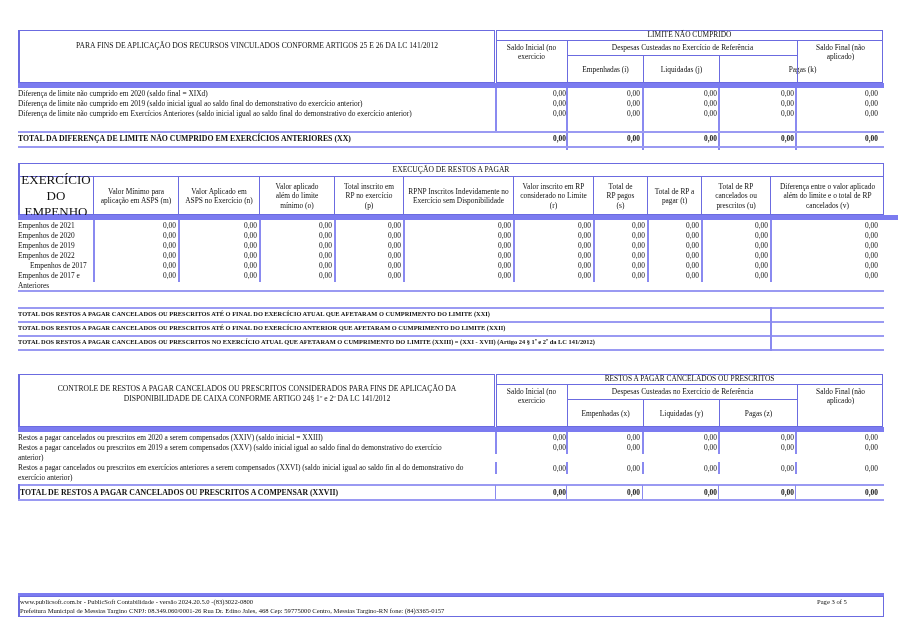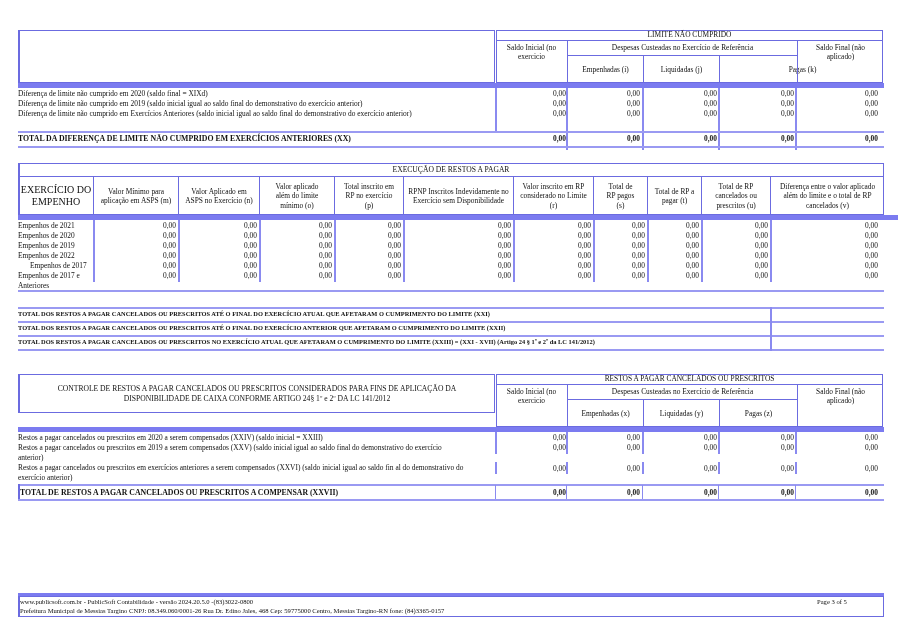--- a/index.html
+++ b/index.html
@@ -23,6 +23,7 @@
 
   <div class="abs b" style="left:18px;top:30px;width:477px;height:53px;border-left:2px solid #6b6be0;">
     <div class="c" style="margin-top:10px;line-height:1.35;font-size:7.6px;">
+      <div>PARA FINS DE APLICAÇÃO DOS RECURSOS VINCULADOS CONFORME ARTIGOS 25 E 26 DA LC 141/2012</div>
     </div>
   </div>
   <div class="abs b" style="left:496px;top:30px;width:387px;height:53px;"></div>

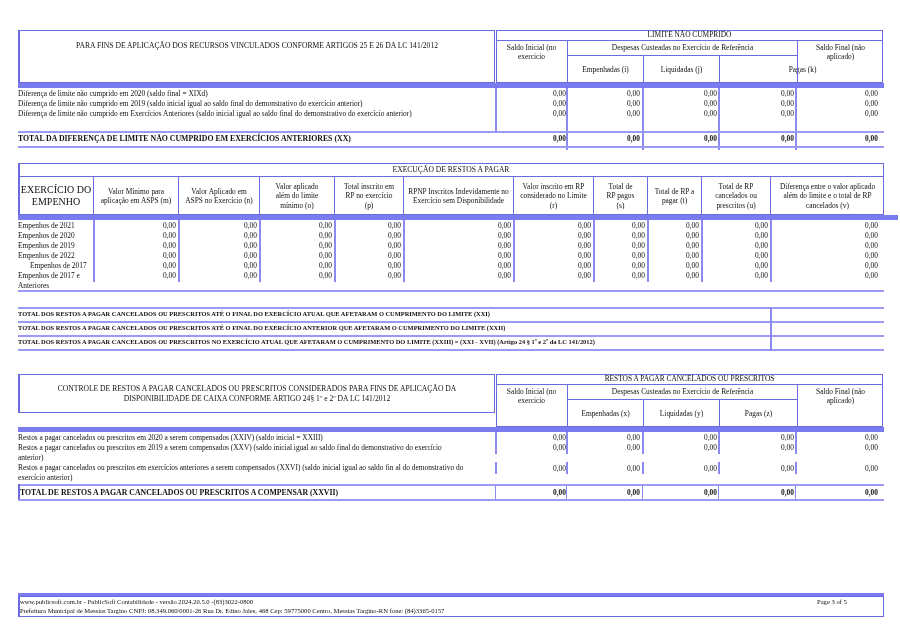--- a/index.html
+++ b/index.html
@@ -79,7 +79,7 @@
   <div class="abs b" style="left:18px;top:163px;width:866px;height:52px;border-left:2px solid #6b6be0;"></div>
   <div class="cell" style="left:18px;top:163px;width:866px;height:14px;border-bottom:1px solid #6b6be0;font-size:7.6px;">EXECUÇÃO DE RESTOS A PAGAR</div>
 
-  <div class="cell" style="left:19px;top:177px;width:75px;height:38px;border-right:1px solid #6b6be0;font-size:10px;">EXERCÍCIO DO EMPENHO</div>
+  <div class="cell" style="left:19px;top:177px;width:75px;height:38px;border-right:1px solid #6b6be0;font-size:13px;">EXERCÍCIO DO EMPENHO</div>
   <div class="cell" style="left:94px;top:177px;width:85px;height:38px;border-right:1px solid #6b6be0;padding:0 6px;">Valor Mínimo para aplicação em ASPS (m)</div>
   <div class="cell" style="left:179px;top:177px;width:81px;height:38px;border-right:1px solid #6b6be0;padding:0 6px;">Valor Aplicado em ASPS no Exercício (n)</div>
   <div class="cell" style="left:260px;top:177px;width:75px;height:38px;border-right:1px solid #6b6be0;padding:0 10px;">Valor aplicado além do limite mínimo (o)</div>

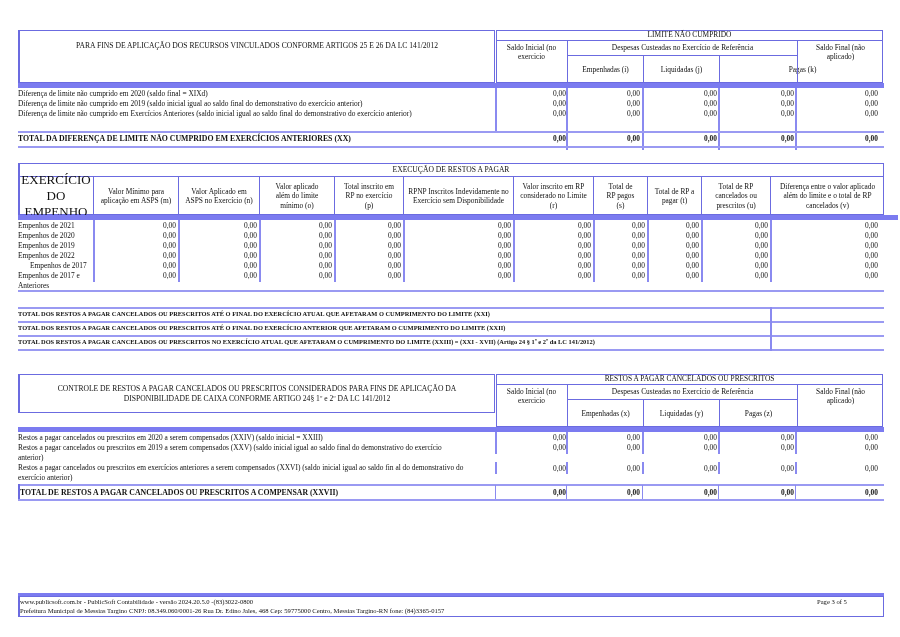--- a/index.html
+++ b/index.html
@@ -187,7 +187,7 @@
 </div>
 
 <div>
-  <div class="abs b" style="left:18px;top:374px;width:477px;height:39px;border-left:2px solid #6b6be0;">
+  <div class="abs b" style="left:18px;top:374px;width:477px;height:53px;border-left:2px solid #6b6be0;">
     <div class="c" style="margin-top:9px;line-height:1.35;font-size:7.6px;padding:0 6px;">
       <div>CONTROLE DE RESTOS A PAGAR CANCELADOS OU PRESCRITOS CONSIDERADOS PARA FINS DE APLICAÇÃO DA</div>
       <div>DISPONIBILIDADE DE CAIXA CONFORME ARTIGO 24§ 1º e 2º DA LC 141/2012</div>

